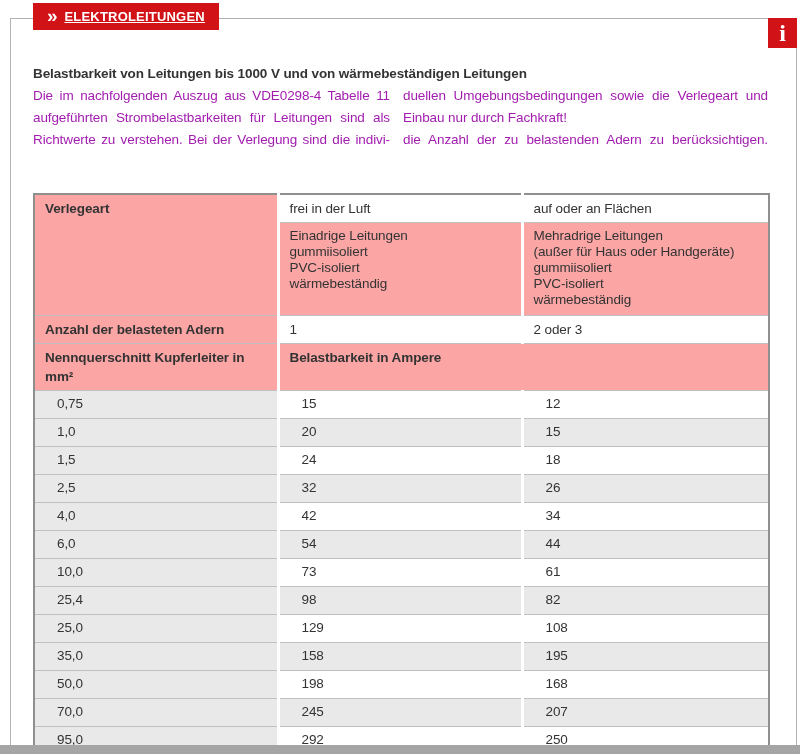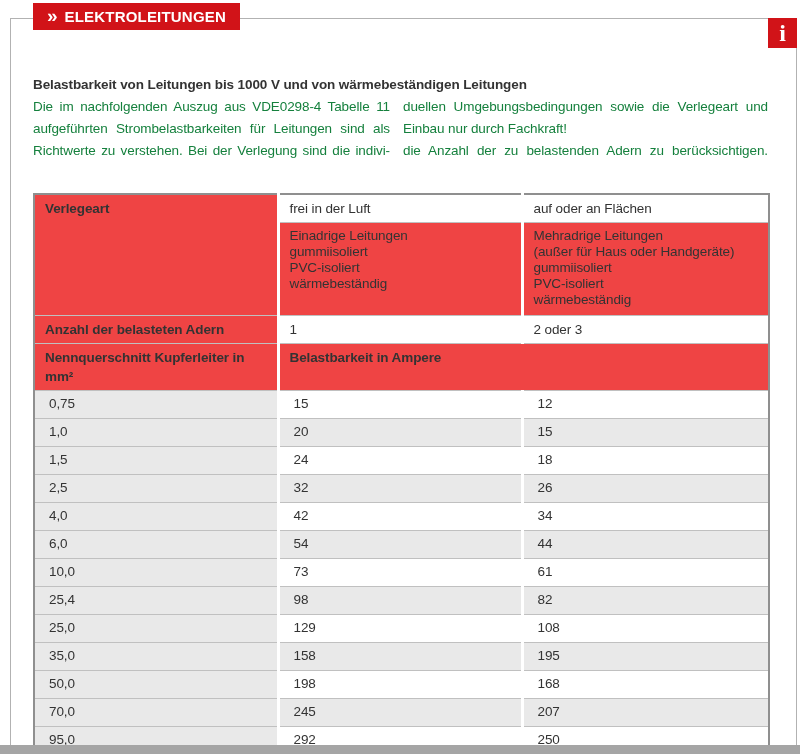--- a/index.html
+++ b/index.html
@@ -20,7 +20,7 @@
     color:#ffffff; display:flex; align-items:center; padding:0 14px;
   }
   #banner .chev { font-size:19px; font-weight:700; line-height:1; margin-right:7px; transform:translateY(-1px); }
-  #banner .lbl { font-size:15px; font-weight:700; letter-spacing:0.2px; }
+  #banner .lbl { font-size:13px; font-weight:700; letter-spacing:0.2px;text-decoration:underline; }
 
   #info-box {
     position:absolute; left:768px; top:18px; width:29px; height:30px; background:#d11318;

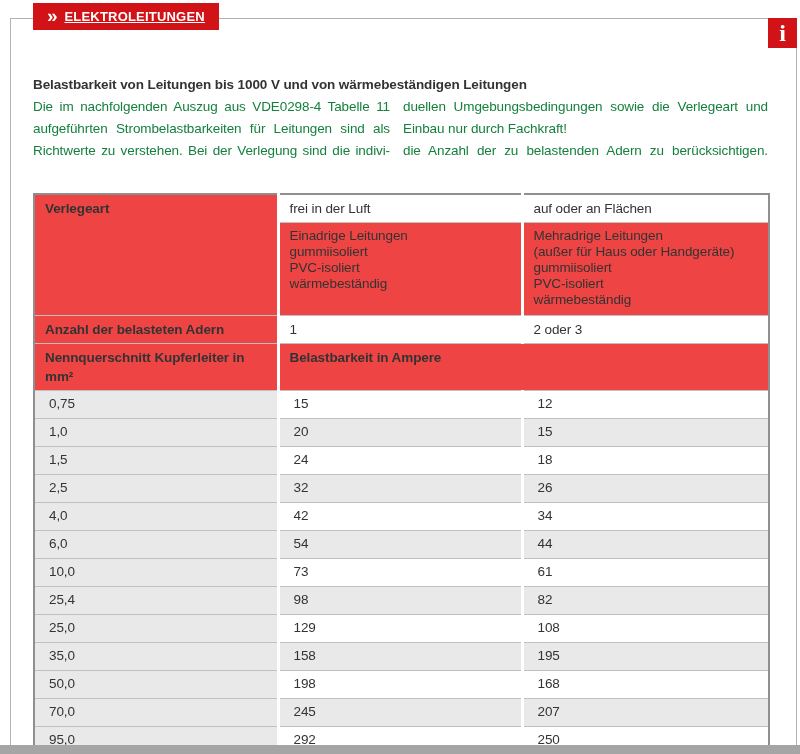--- a/index.html
+++ b/index.html
@@ -28,7 +28,7 @@
     font-family:"Liberation Serif","DejaVu Serif",serif; font-size:24px; font-weight:700;
   }
 
-  #intro { position:absolute; left:33px; top:74px; width:735px; }
+  #intro { position:absolute; left:33px; top:63px; width:735px; }
   #intro-title { font-size:13.5px; line-height:22px; font-weight:700; color:#333333; }
   #intro-cols { display:flex; gap:13px; }
   #intro-col-left  { width:357px; }

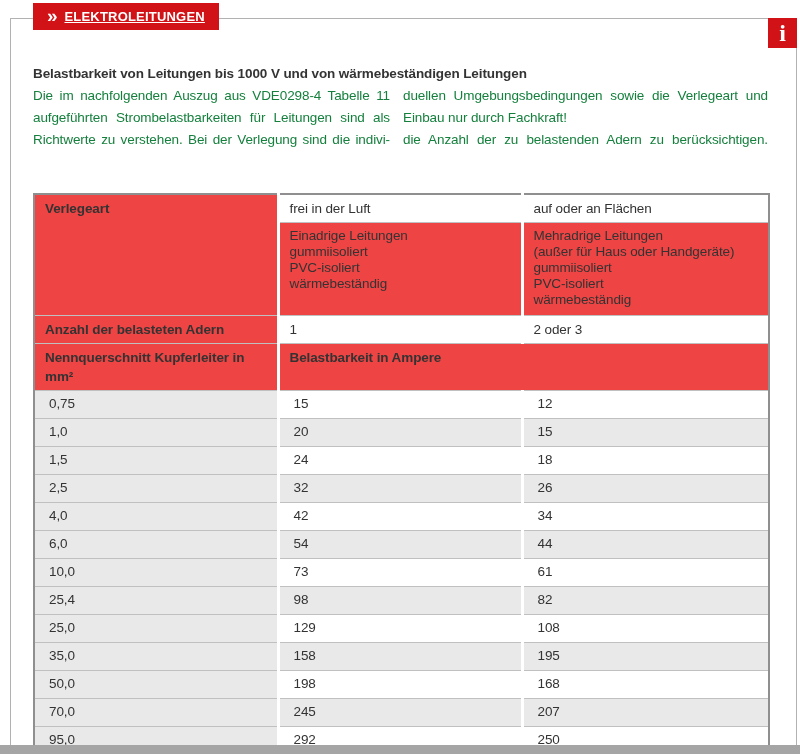--- a/index.html
+++ b/index.html
@@ -33,7 +33,7 @@
   #intro-cols { display:flex; gap:13px; }
   #intro-col-left  { width:357px; }
   #intro-col-right { width:365px; }
-  .tline { font-size:13.5px; line-height:22px; color:#15803d; }
+  .tline { font-size:13.5px; line-height:22px; color:#a21caf; }
   .tline.just { text-align:justify; text-align-last:justify; }
 
   #table-wrap { position:absolute; left:33px; top:193px; width:735px; }

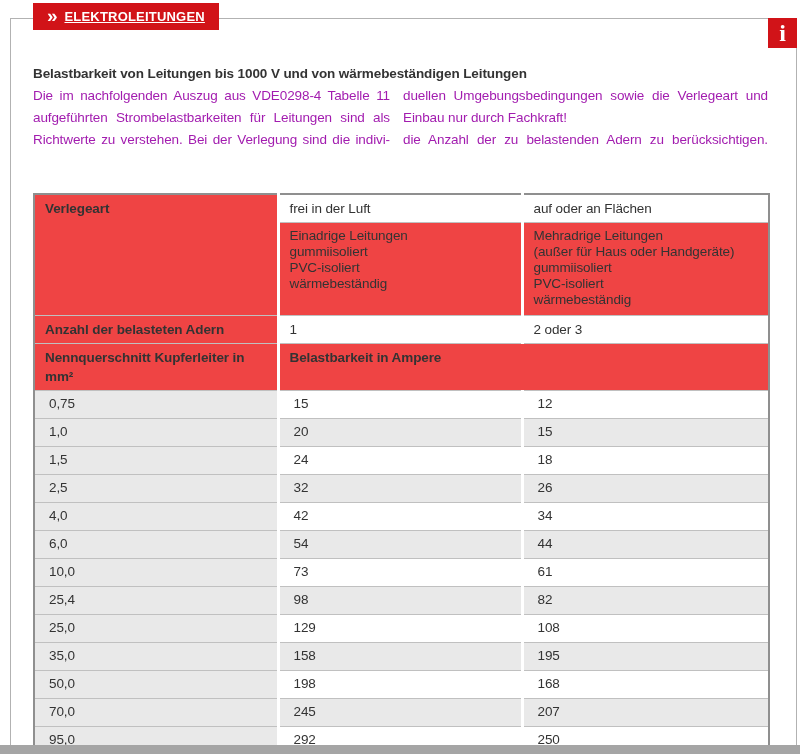--- a/index.html
+++ b/index.html
@@ -41,7 +41,7 @@
           border:2px solid #8f8f8f; border-bottom-width:3px; }
   td, th { font-size:13.5px; line-height:19px; color:#333333; text-align:left;
            vertical-align:top; padding:4px 10px 4px; border-top:1px solid #c0c0c0; }
-  .gray { background:#ef4444;margin-top:32px; }
+  .gray { background:#fca5a5;margin-top:32px; }
   .b { font-weight:700; }
   .desc { line-height:16px; padding:5px 10px 7px; white-space:pre-line; }
   .gut { border-left:3px solid #ffffff; }

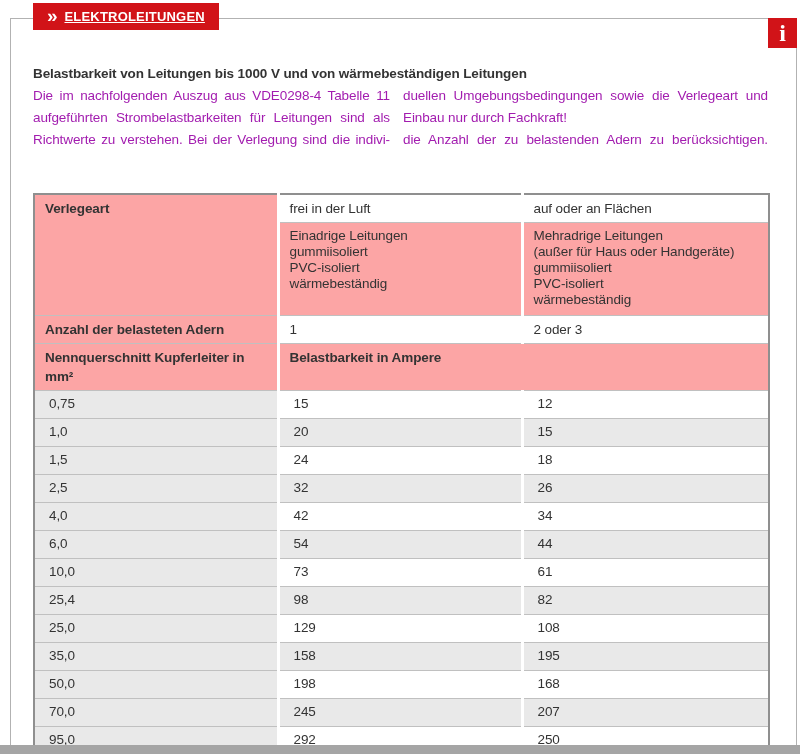--- a/index.html
+++ b/index.html
@@ -45,7 +45,7 @@
   .b { font-weight:700; }
   .desc { line-height:16px; padding:5px 10px 7px; white-space:pre-line; }
   .gut { border-left:3px solid #ffffff; }
-  tr.data td { line-height:18px; padding:4px 14px 5px; }
+  tr.data td { line-height:18px; padding:4px 22px 5px; }
   tr.data td.c1 { background:#e9e9e9; }
   tr.data.alt td.val { background:#e9e9e9; }
 </style>

